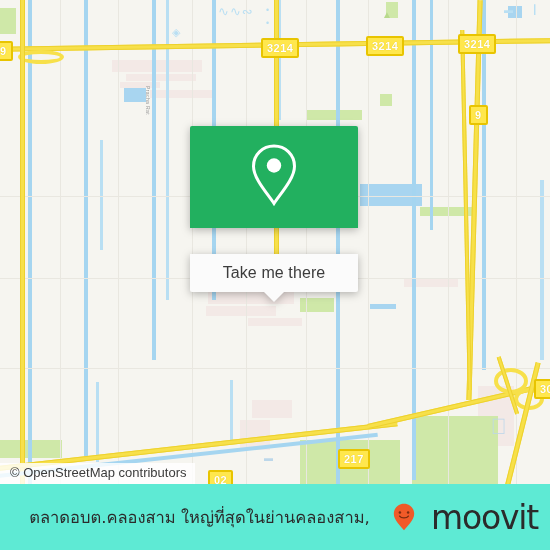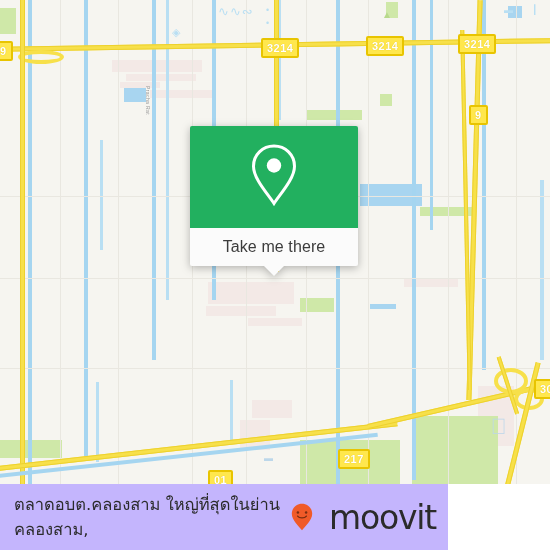--- a/index.html
+++ b/index.html
@@ -150,6 +150,7 @@
     display: flex;
     align-items: center;
     justify-content: center;
+    margin-top: 26px;
   }
 
   #popup-label {

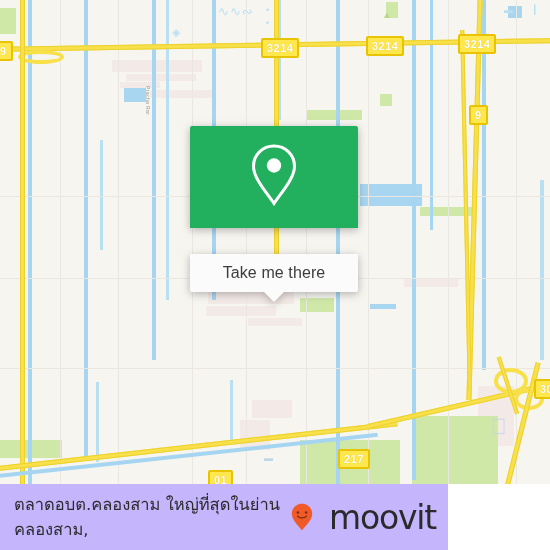--- a/index.html
+++ b/index.html
@@ -319,6 +319,7 @@
     <div class="shield" style="left:208px;top:470px;">01</div>
     <div class="shield" style="left:-6px;top:41px;">9</div>
 
+    <div id="osm-attribution">© OpenStreetMap contributors</div>
   </div>
 
   <div id="popup-card">

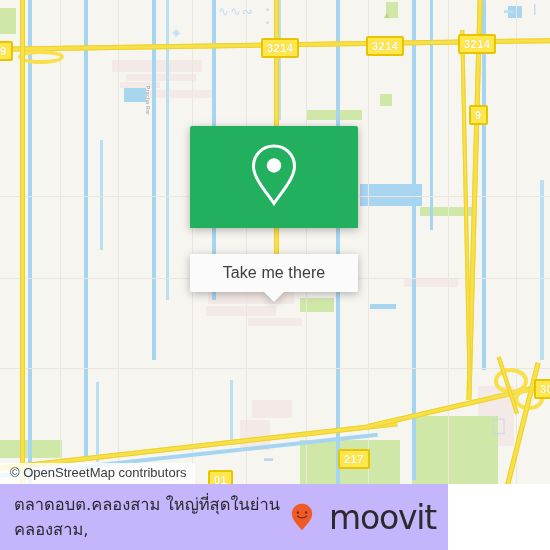--- a/index.html
+++ b/index.html
@@ -316,7 +316,7 @@
     <div class="shield" style="left:469px;top:105px;">9</div>
     <div class="shield" style="left:338px;top:449px;">217</div>
     <div class="shield" style="left:534px;top:379px;">30</div>
-    <div class="shield" style="left:208px;top:470px;">01</div>
+    <div class="shield" style="left:208px;top:470px;">02</div>
     <div class="shield" style="left:-6px;top:41px;">9</div>
 
     <div id="osm-attribution">© OpenStreetMap contributors</div>

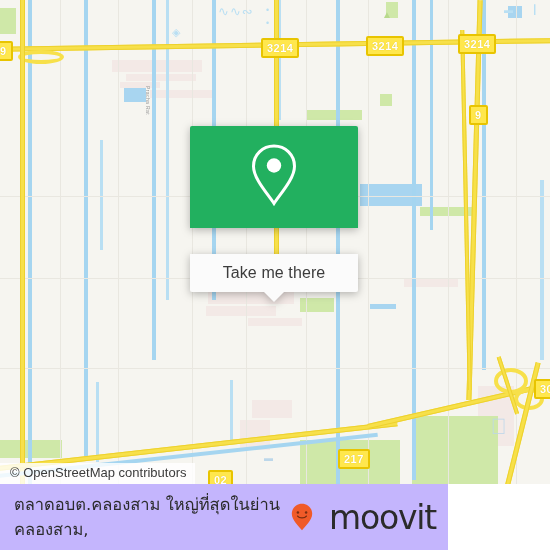--- a/index.html
+++ b/index.html
@@ -175,12 +175,13 @@
     position: absolute;
     left: 0;
     top: 484px;
-    width: 448px;
+    width: 550px;
     height: 66px;
-    background: #c4b5fd;
+    background: #5eead4;
     display: flex;
     align-items: center;
     padding: 0 12px 0 14px;
+    text-align: center;
   }
 
   #caption-text {

